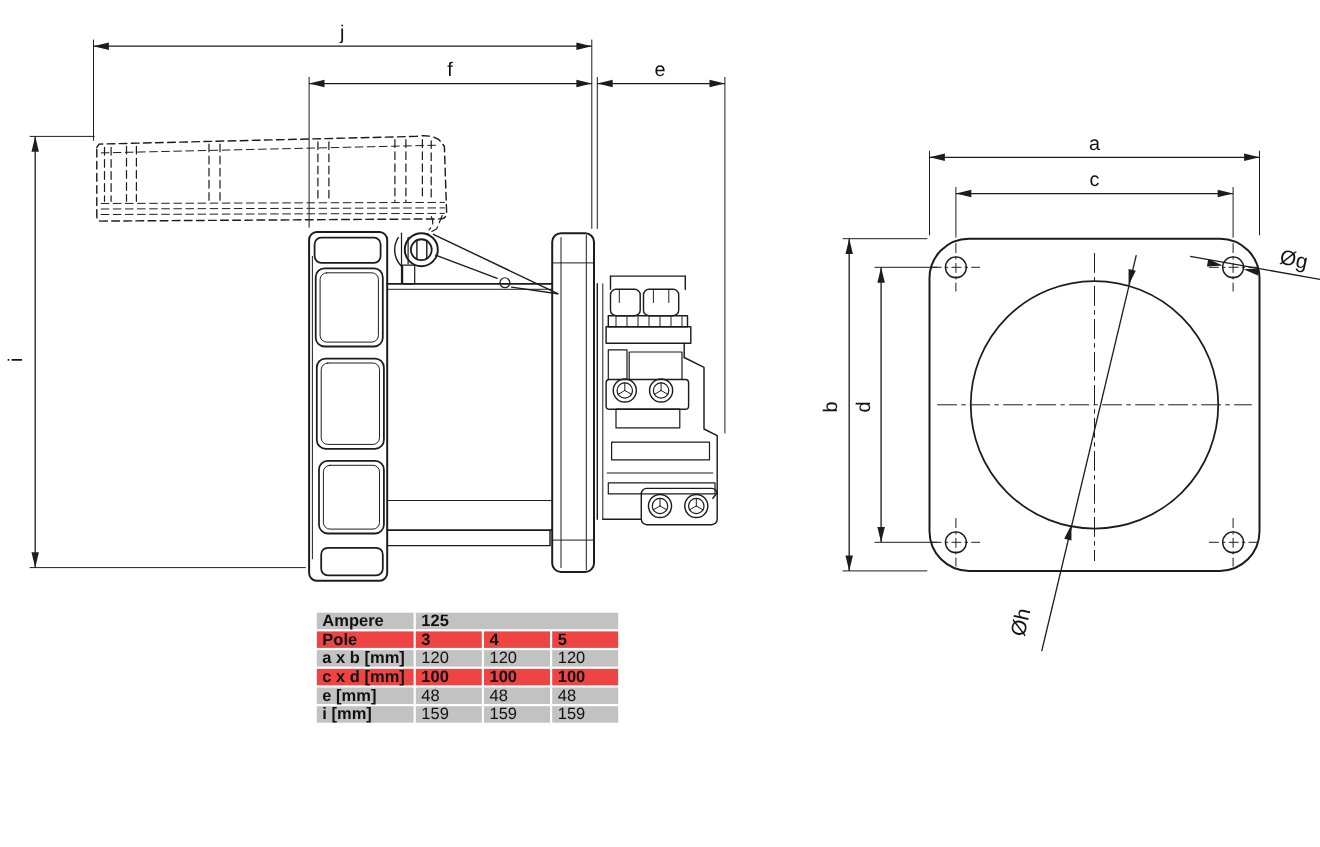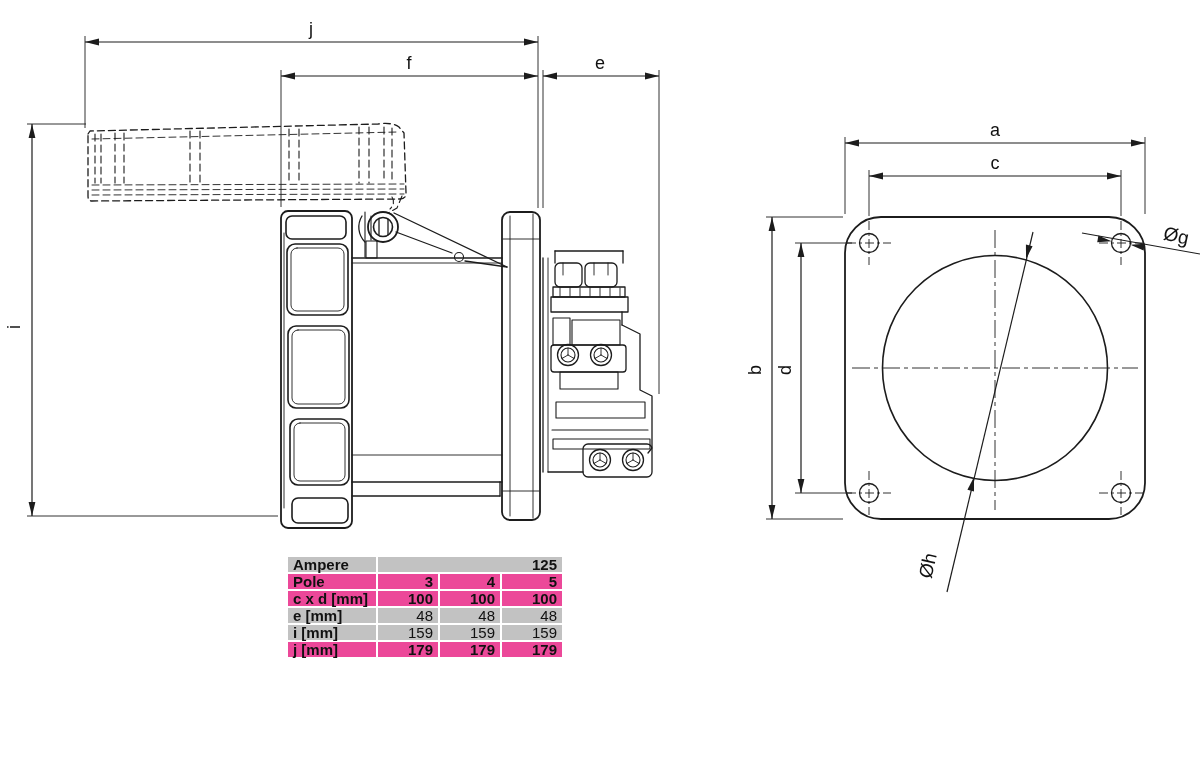--- a/index.html
+++ b/index.html
@@ -26,7 +26,7 @@
              border-spacing:2px;font-size:15px;color:#111;}
   #dim-table td{height:15px;padding:0 5px;vertical-align:middle;line-height:15px;}
   #dim-table td.lbl{width:78px;text-align:left;font-weight:bold;}
-  #dim-table td.val{width:50px;text-align:right;}
+  #dim-table td.val{width:50px;text-align:left;}
   #dim-table tr.gray td{background:#c2c2c2;}
   #dim-table tr.light td{background:#ec4899;}
   #dim-table td.bold{font-weight:bold;}

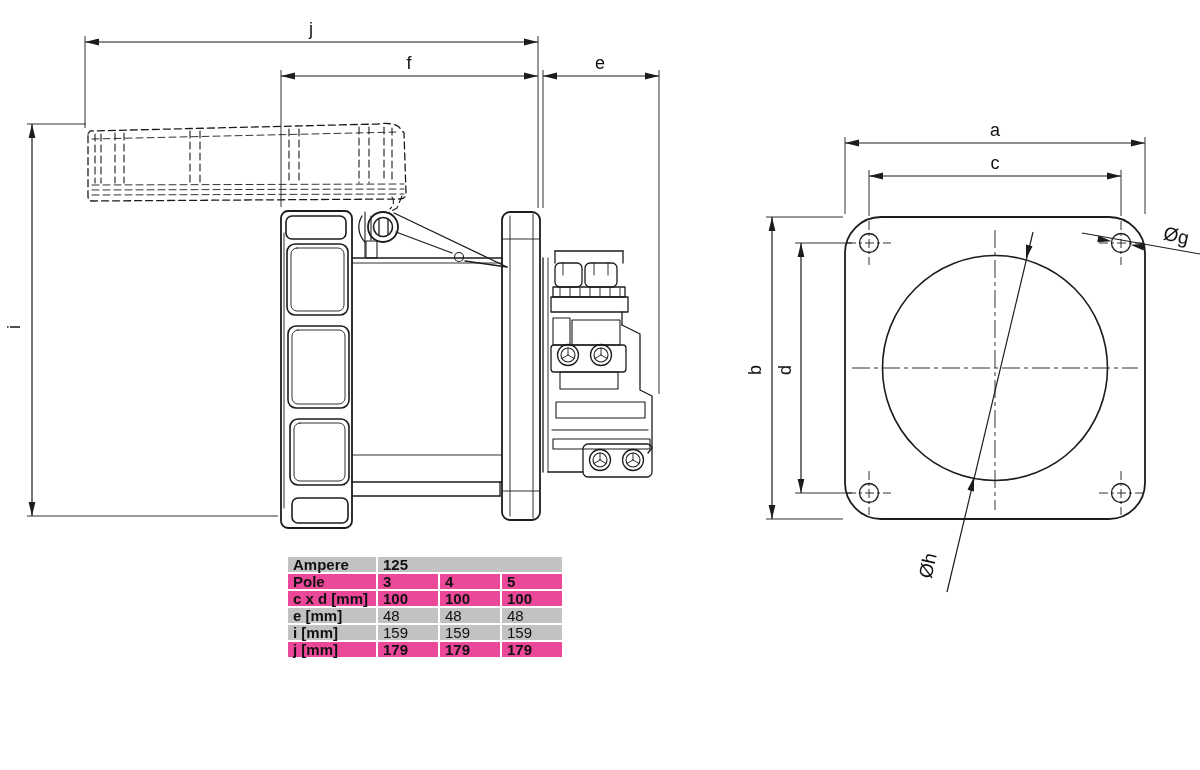--- a/index.html
+++ b/index.html
@@ -28,7 +28,7 @@
   #dim-table td.lbl{width:78px;text-align:left;font-weight:bold;}
   #dim-table td.val{width:50px;text-align:left;}
   #dim-table tr.gray td{background:#c2c2c2;}
-  #dim-table tr.light td{background:#ec4899;}
+  #dim-table tr.light td{background:#ef4444;}
   #dim-table td.bold{font-weight:bold;}
 </style>
 </head>

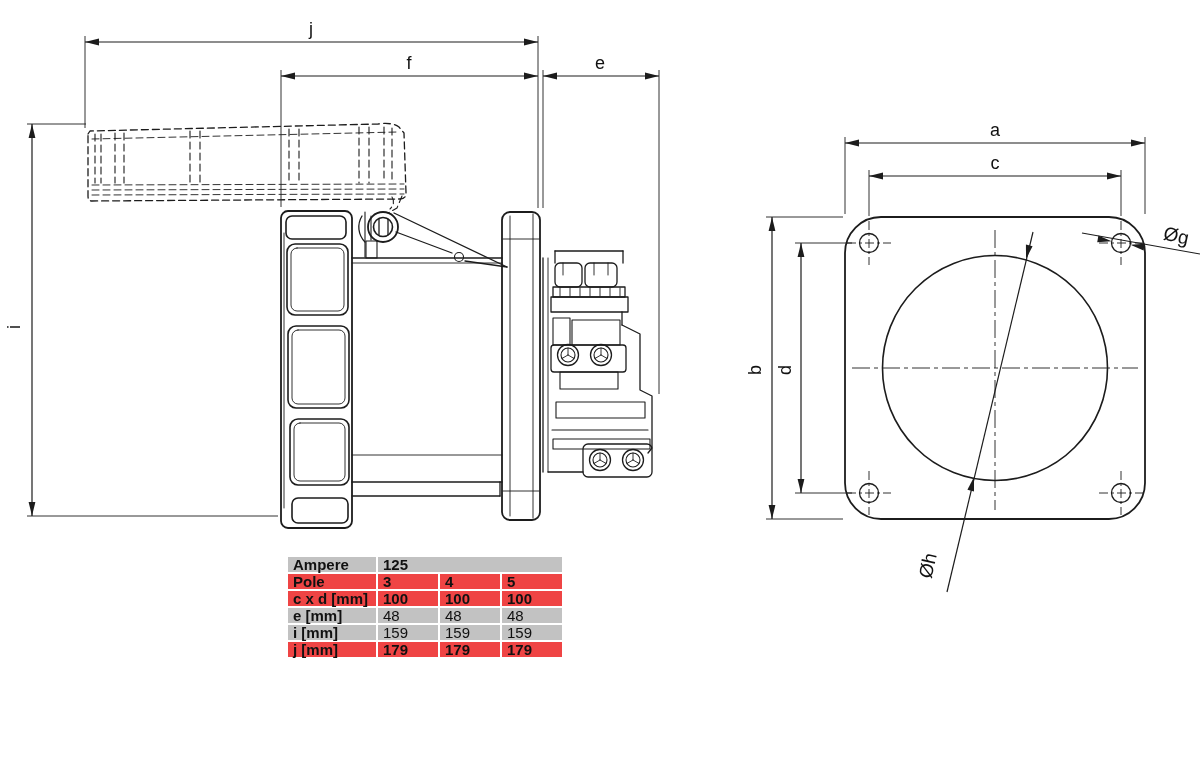--- a/index.html
+++ b/index.html
@@ -306,6 +306,12 @@
     <td class="val bold">4</td>
     <td class="val bold">5</td>
   </tr>
+  <tr class="gray">
+    <td class="lbl">a x b [mm]</td>
+    <td class="val">120</td>
+    <td class="val">120</td>
+    <td class="val">120</td>
+  </tr>
   <tr class="light">
     <td class="lbl">c x d [mm]</td>
     <td class="val bold">100</td>

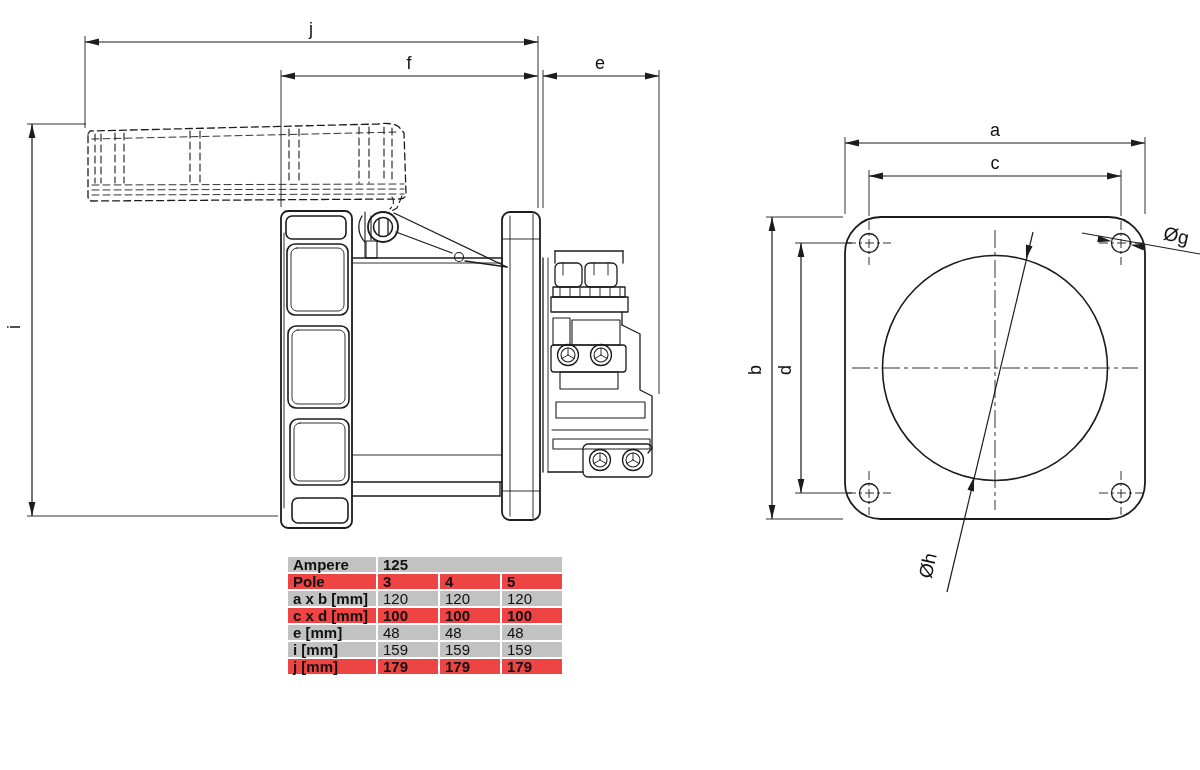--- a/index.html
+++ b/index.html
@@ -330,12 +330,6 @@
     <td class="val">159</td>
     <td class="val">159</td>
   </tr>
-  <tr class="light">
-    <td class="lbl">j [mm]</td>
-    <td class="val bold">179</td>
-    <td class="val bold">179</td>
-    <td class="val bold">179</td>
-  </tr>
 </tbody>
     </table>
 

